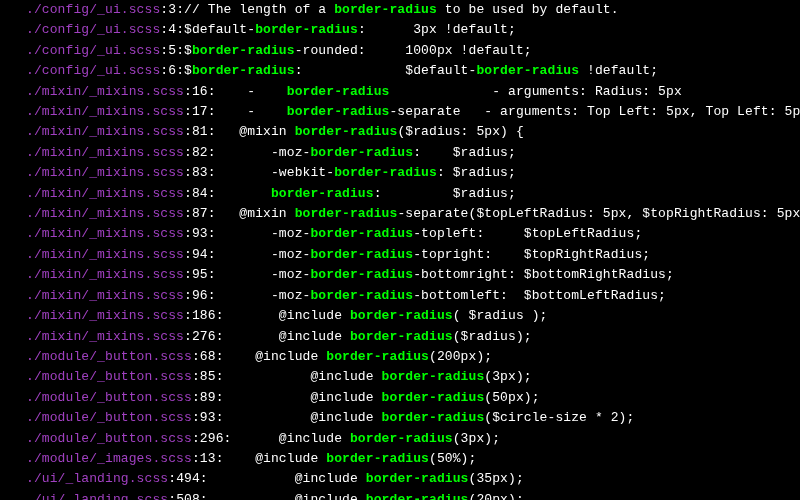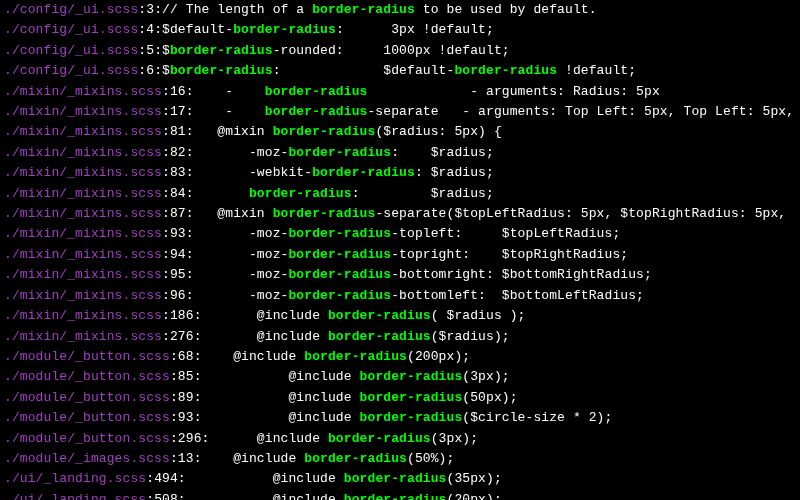--- a/index.html
+++ b/index.html
@@ -21,7 +21,7 @@
   }
   .file { color: #a040c0; }
   .hl   { color: #00ff00; font-weight: bold; }
-  .line { display: block; }
+  .line { display: block; margin-left: 22px; }
 </style>
 </head>
 <body>

